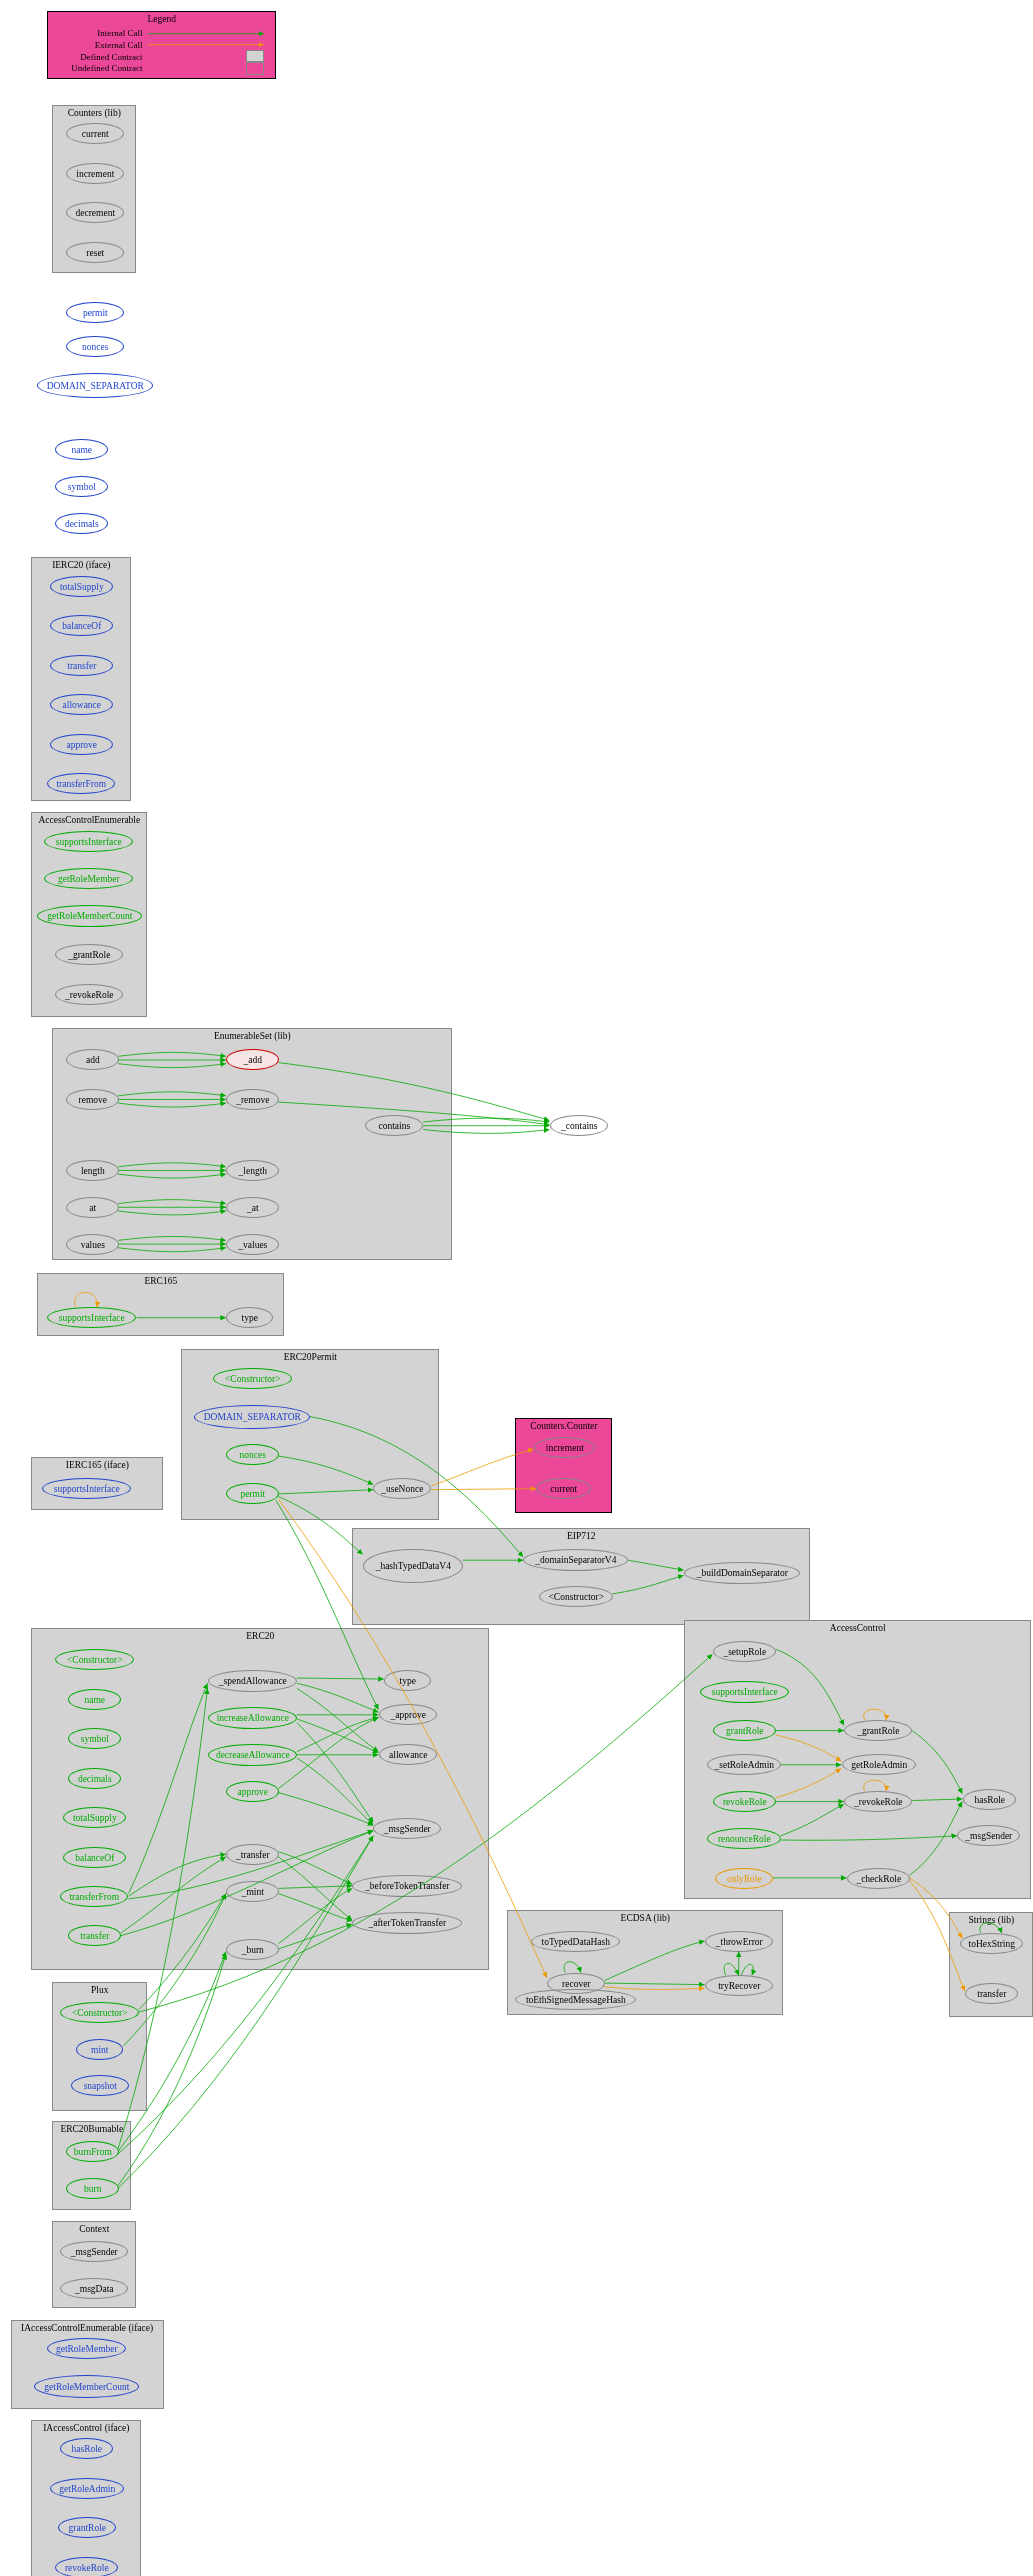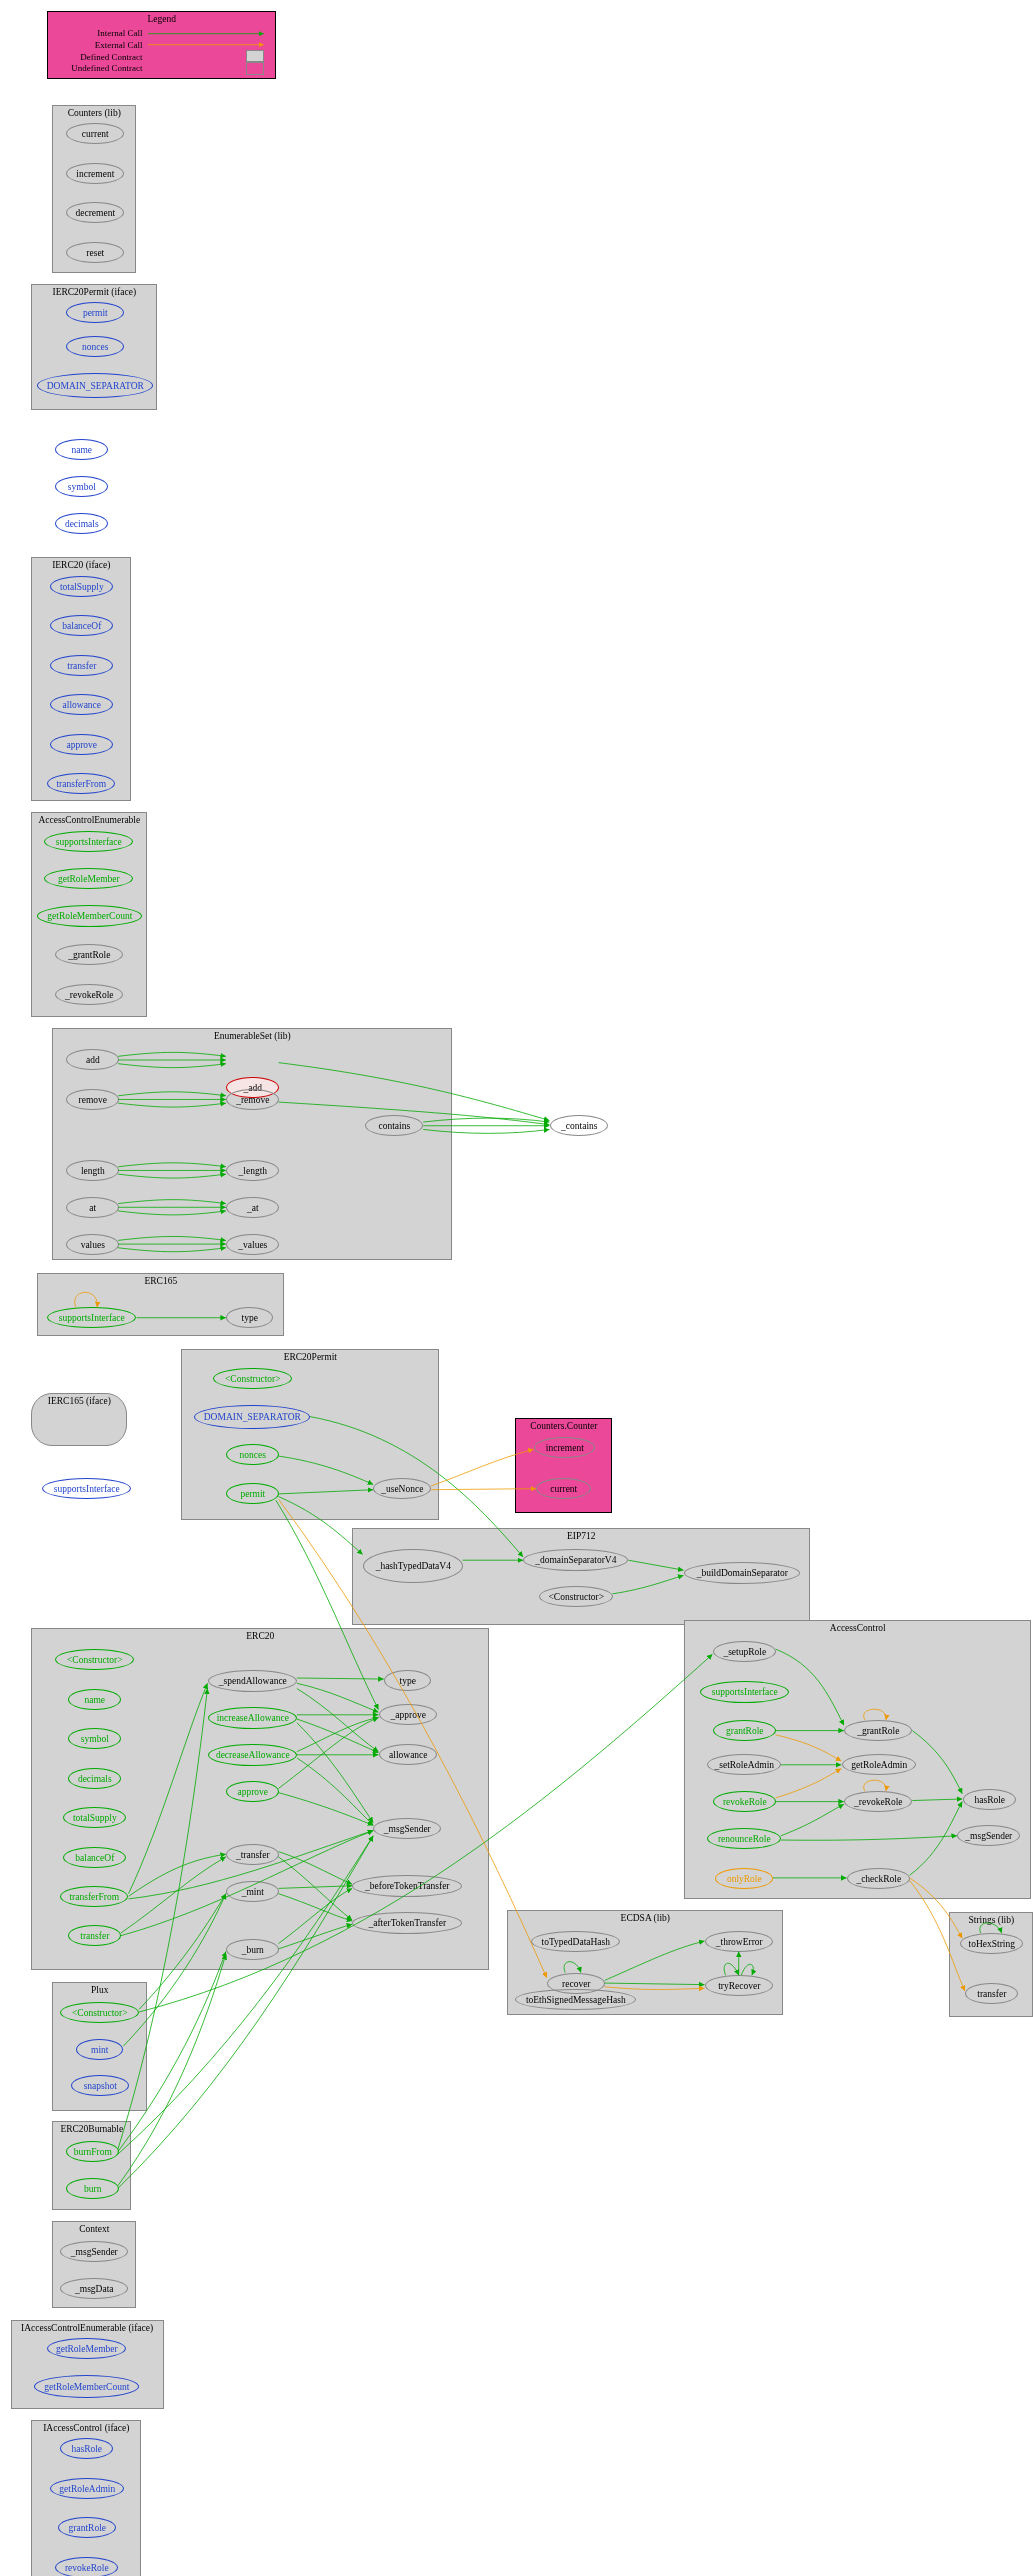--- a/index.html
+++ b/index.html
@@ -106,9 +106,6 @@
   <div class="node gray" style="left:61px; top:197px; width:58px; height:21px;">decrement</div>
   <div class="node gray" style="left:61px; top:237px; width:58px; height:21px;">reset</div>
 
-  <div class="cluster" style="left:26px; top:279px; width:126px; height:126px;">
-    <div class="cluster-label">IERC20Permit  (iface)</div>
-  </div>
   <div class="node blue" style="left:61px; top:297px; width:58px; height:21px;">permit</div>
   <div class="node blue" style="left:61px; top:331px; width:58px; height:21px;">nonces</div>
   <div class="node blue" style="left:32px; top:368px; width:116px; height:25px;">DOMAIN_SEPARATOR</div>

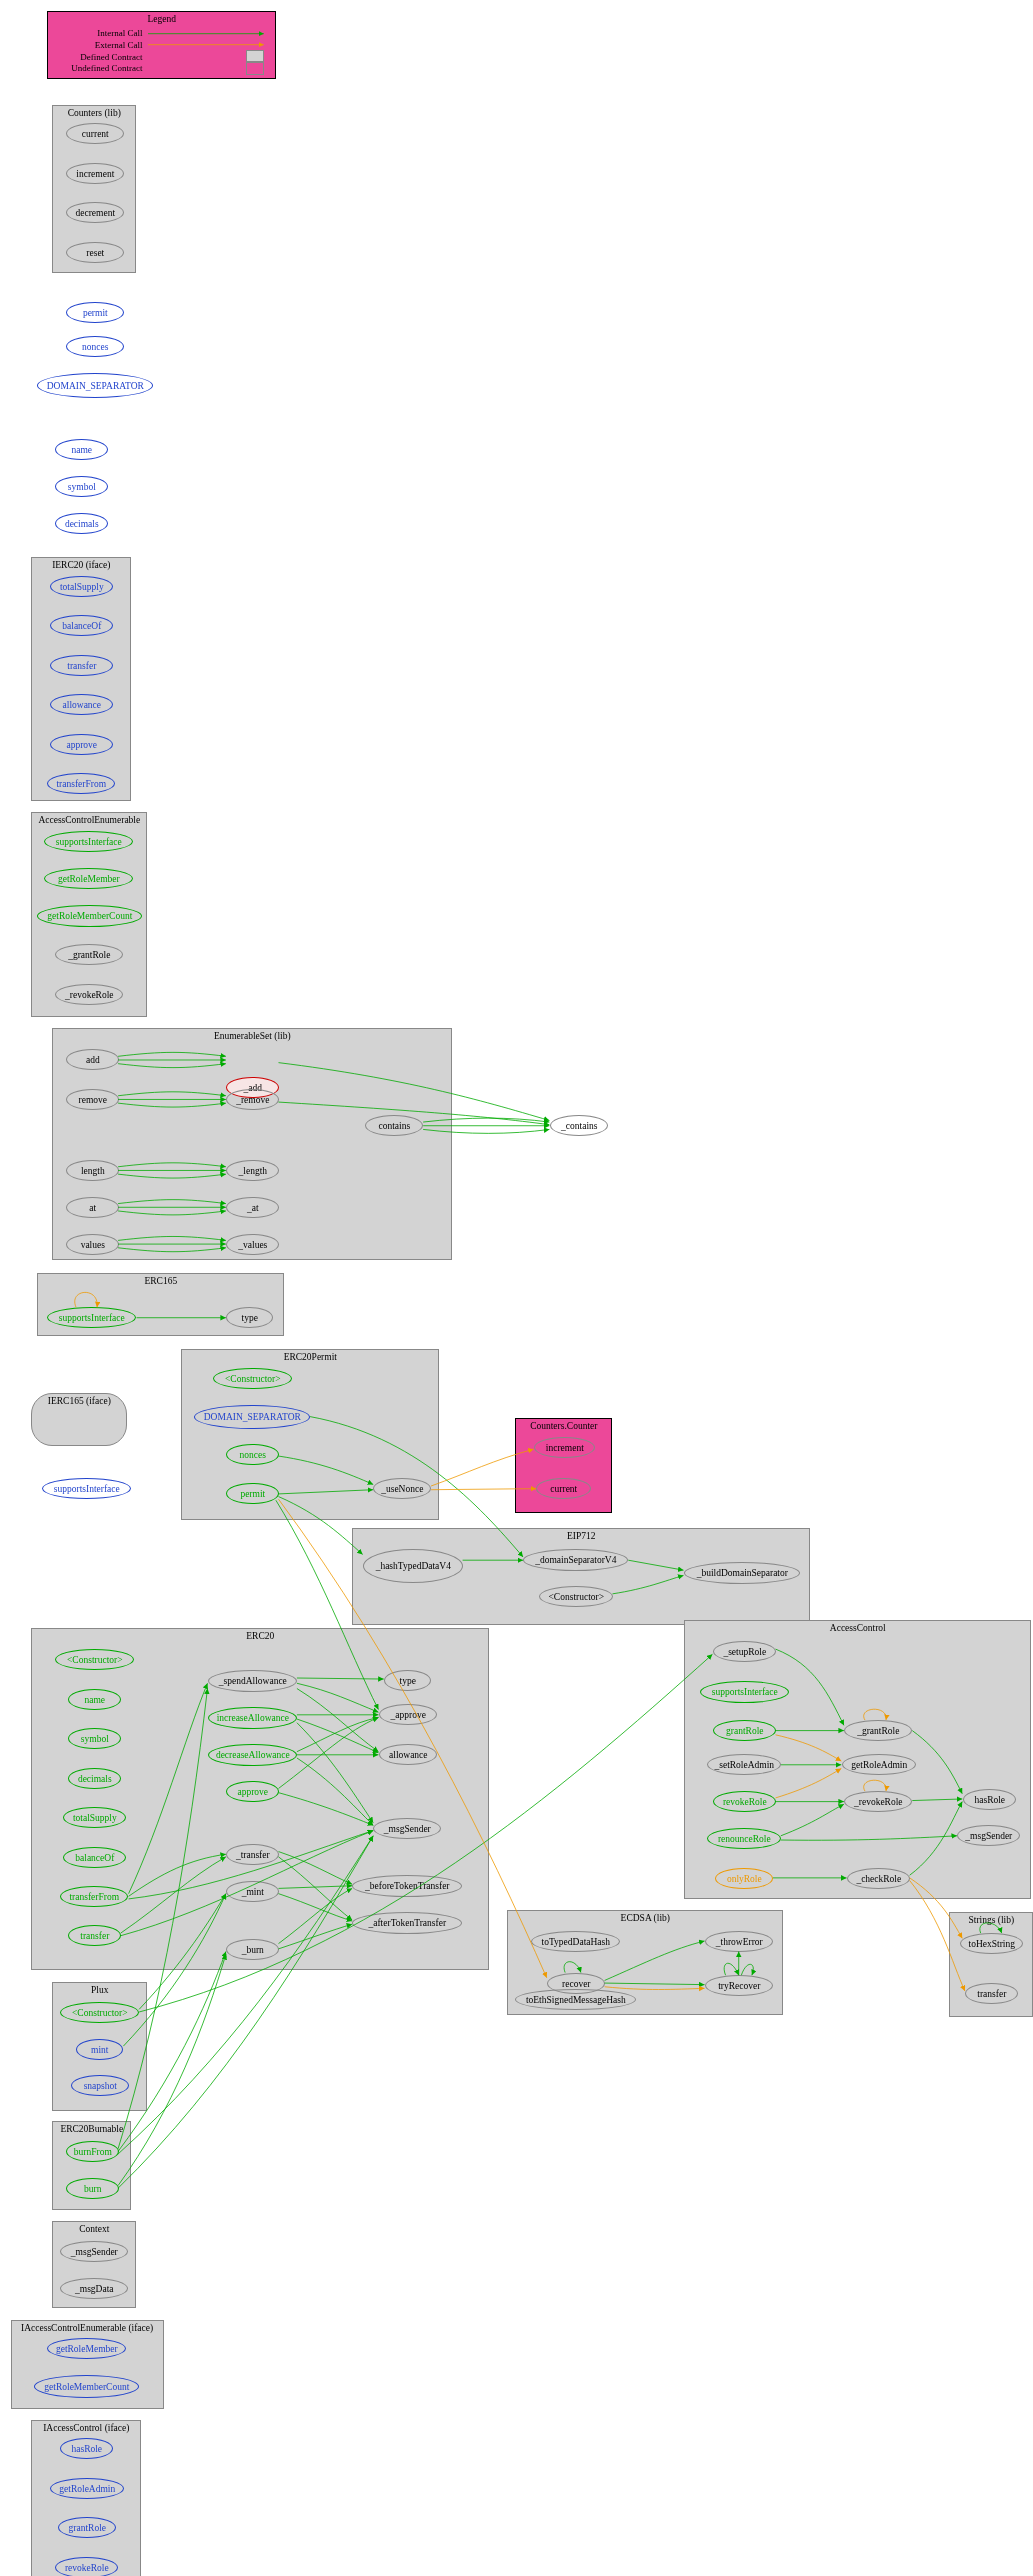--- a/index.html
+++ b/index.html
@@ -45,7 +45,7 @@
   .node.gray   { border-color: #888; color:#000; }
   .node.green  { border-color: #0a0; color:#0a0; }
   .node.blue   { border-color: #24c; color:#24c; }
-  .node.red    { border-color: #c00; color:#000; background:#f7e5e5;margin-top:28px;}
+  .node.red    { border-color: #c00; color:#000; background:#f7e5e5;}
   .node.orange { border-color: #e90; color:#e90; }
   .canvas { position: relative; width: 1033px; height: 2576px; }
   svg.edges { position:absolute; top:0; left:0; width:1033px; height:2576px; pointer-events:none; }

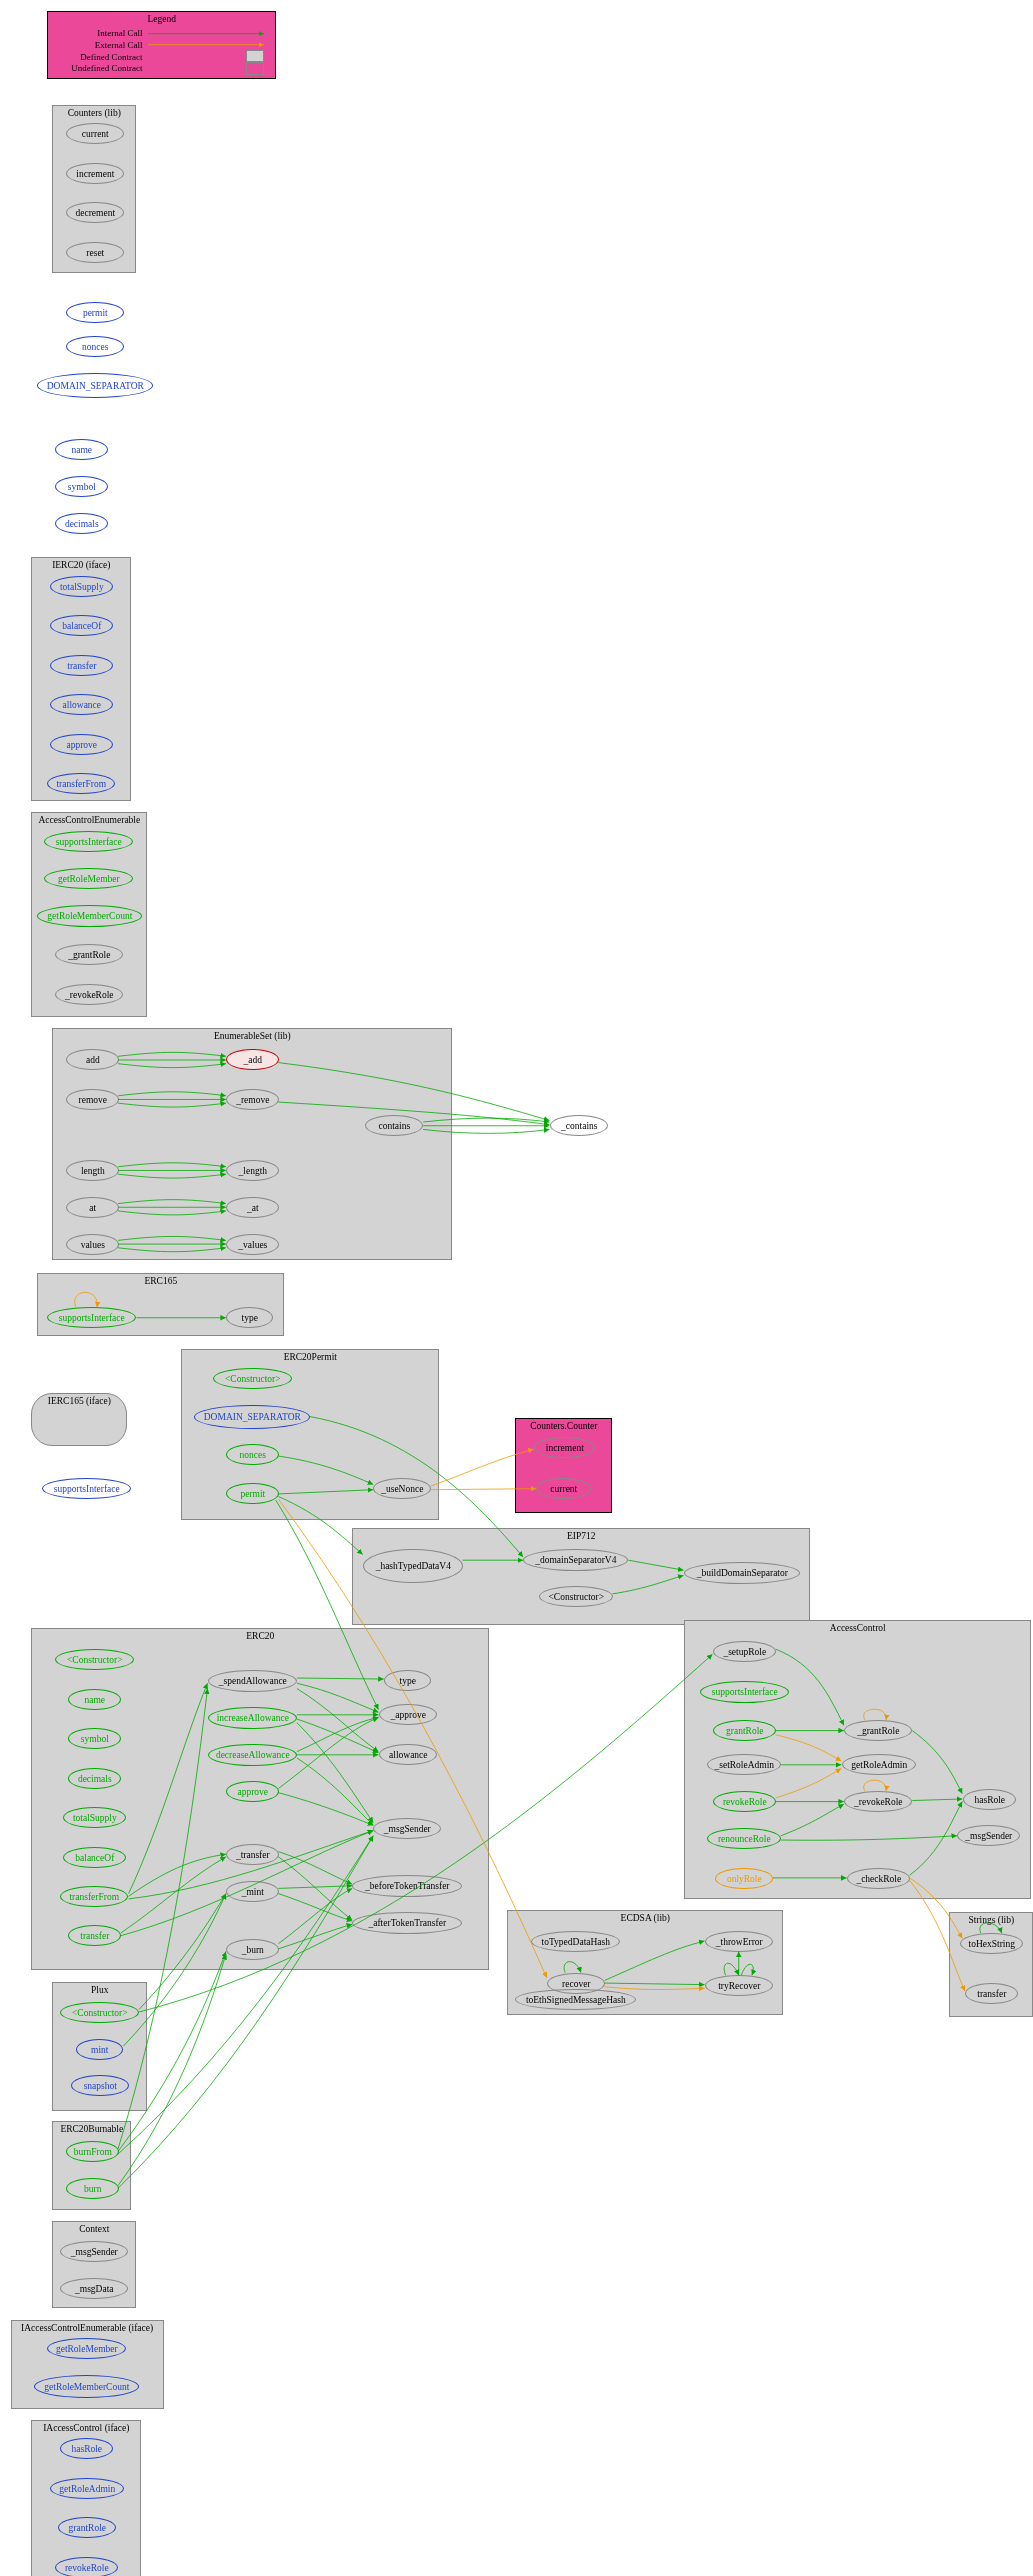--- a/index.html
+++ b/index.html
@@ -170,7 +170,7 @@
   <div class="node gray" style="left:529px; top:1432px; width:61px; height:21px;">increment</div>
   <div class="node gray" style="left:531px; top:1473px; width:55px; height:21px;">current</div>
 
-  <div class="cluster" style="left:26px; top:1388px; width:96px; height:53px;border-radius:21px;">
+  <div class="cluster" style="left:26px; top:1452px; width:132px; height:53px;">
     <div class="cluster-label">IERC165  (iface)</div>
   </div>
   <div class="node blue" style="left:37px; top:1473px; width:89px; height:21px;">supportsInterface</div>

